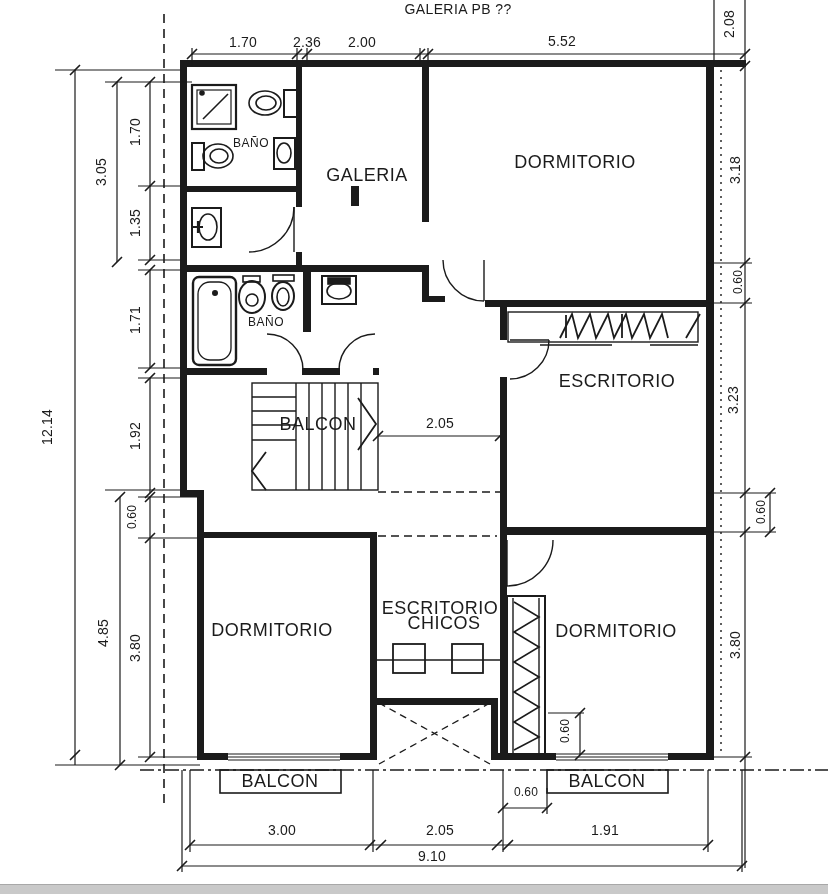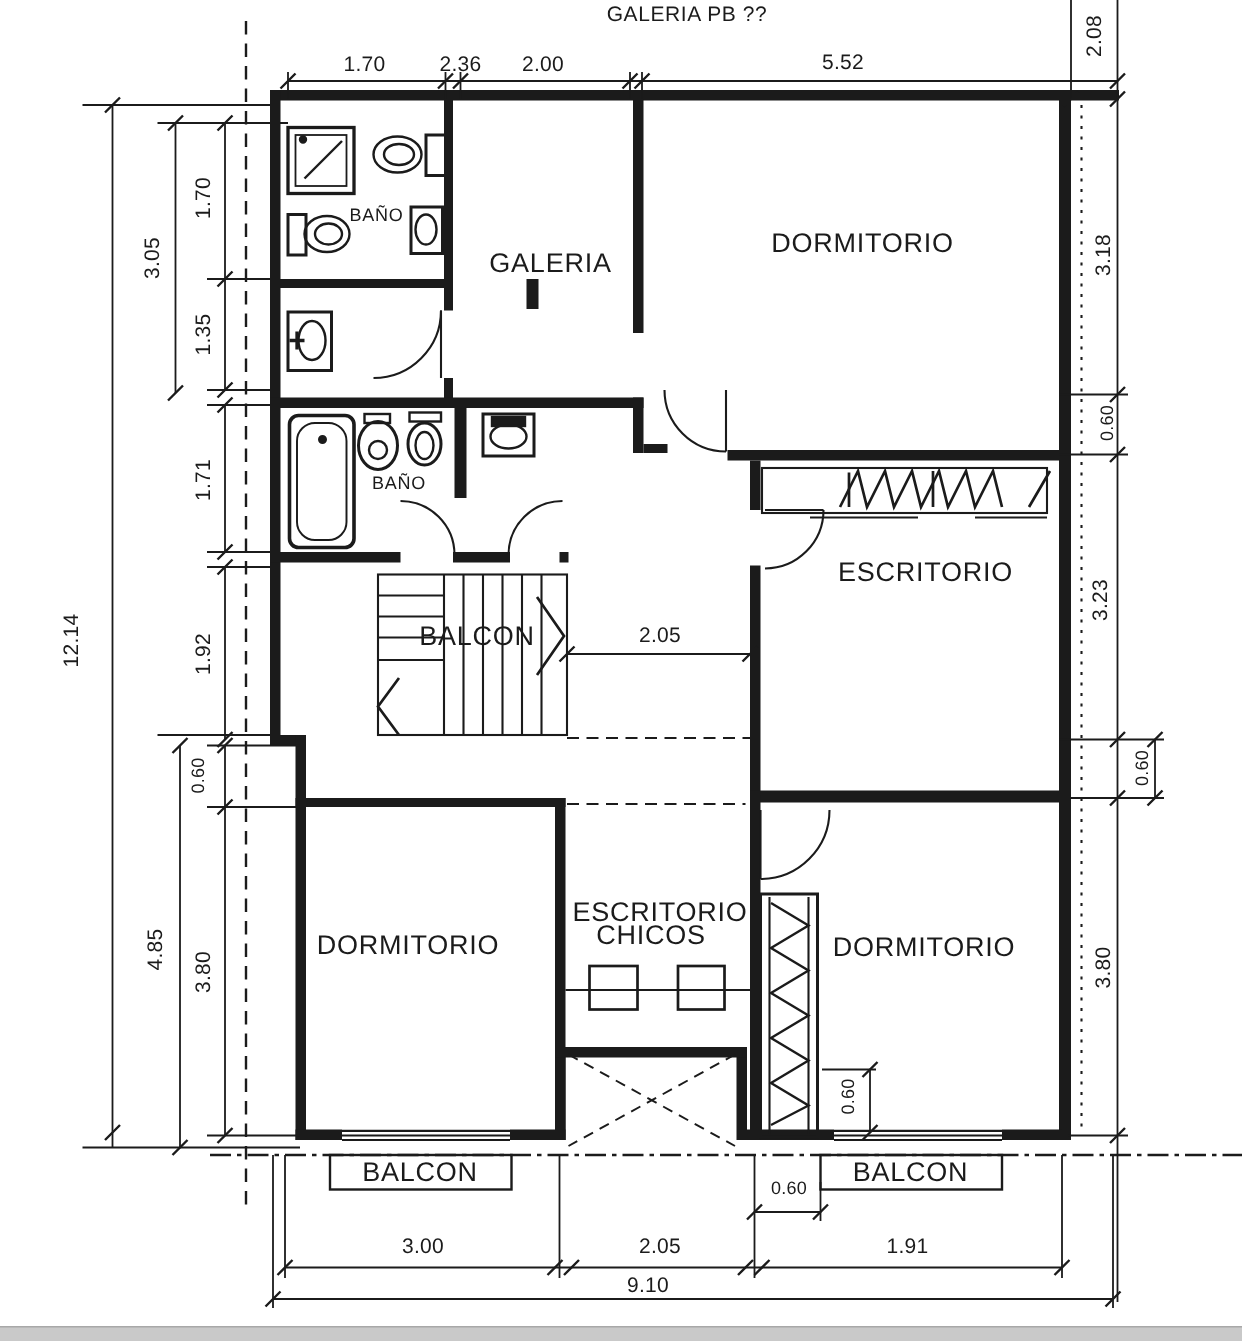--- a/index.html
+++ b/index.html
@@ -255,7 +255,7 @@
   <span class="lbl rm" style="left:318px;top:424px">BALCON</span>
   <span class="lbl rm" style="left:272px;top:630px">DORMITORIO</span>
   <span class="lbl rm" style="left:440px;top:608px">ESCRITORIO</span>
-  <span class="lbl rm" style="left:434px;top:623px">CHICOS</span>
+  <span class="lbl rm" style="left:444px;top:623px">CHICOS</span>
   <span class="lbl rm" style="left:616px;top:631px">DORMITORIO</span>
   <span class="lbl rm" style="left:280px;top:781px">BALCON</span>
   <span class="lbl rm" style="left:607px;top:781px">BALCON</span>

